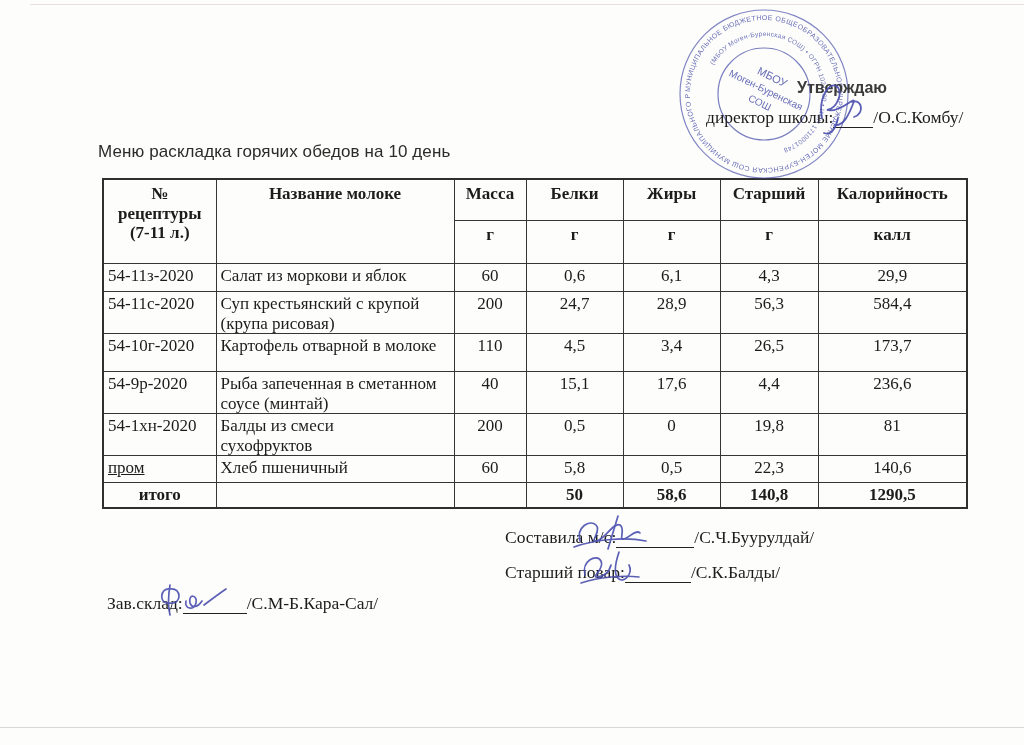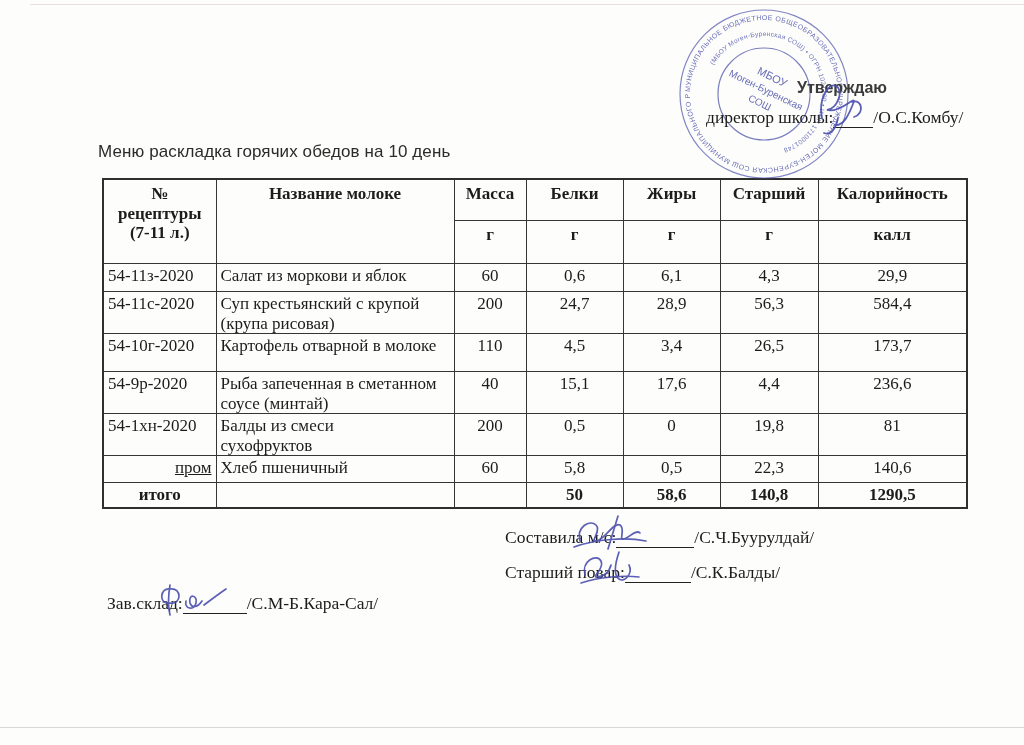--- a/index.html
+++ b/index.html
@@ -66,7 +66,7 @@
   td.c-code{text-align:left;padding-left:8px;}
   td.c-dish{text-align:left;padding-left:6px;white-space:pre-line;margin-top:26px;}
   td.c-num{text-align:center;}
-  td.center{text-align:right;padding-left:0;text-decoration:underline;}
+  td.center{text-align:left;padding-left:0;text-decoration:underline;}
   td.total{font-weight:bold;text-align:center;padding-left:0;}
   tbody tr:nth-child(1) td{height:25px;}
   tbody tr:nth-child(2) td{height:37px;}

